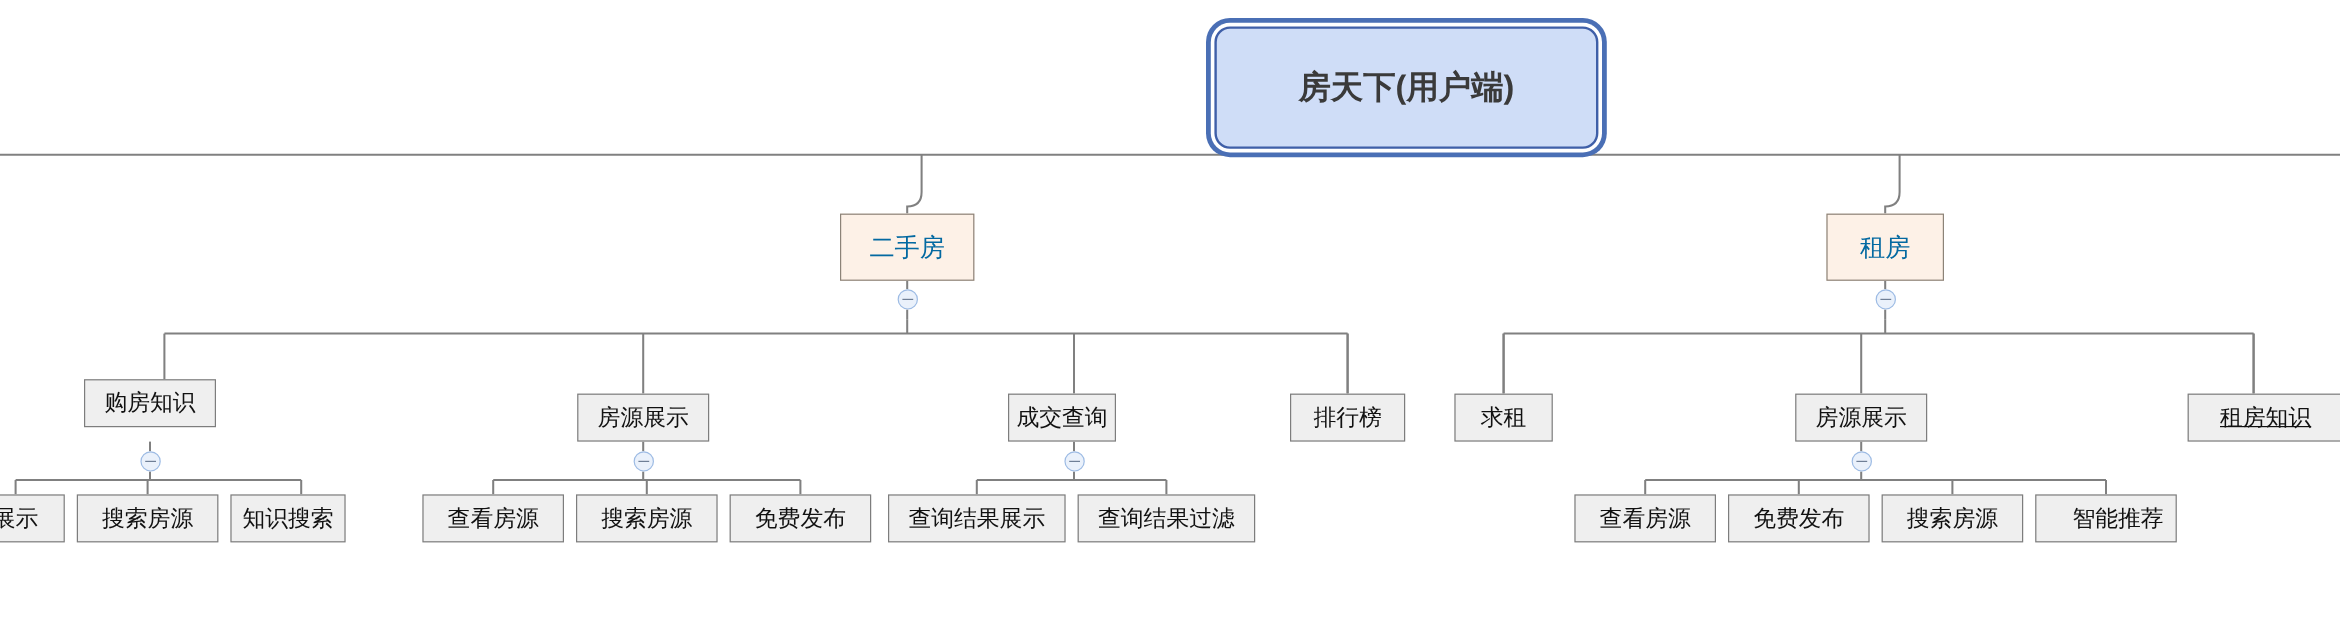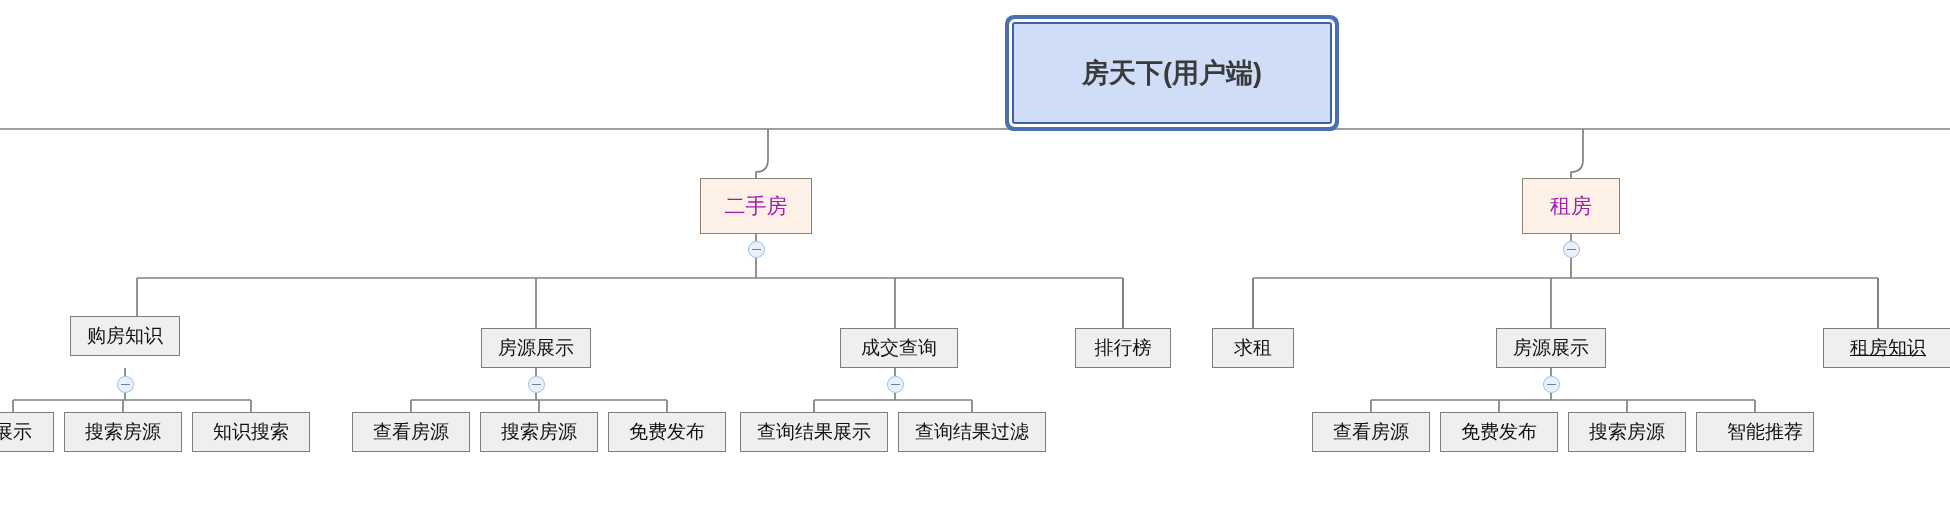--- a/index.html
+++ b/index.html
@@ -44,7 +44,7 @@
   .node.root {
     background: #cfddf7;
     border: 2px solid #3f5fa8;
-    border-radius: 3px;
+    border-radius: 13px;
     font-size: 27px;
     font-weight: bold;
     color: #3a3a3a;

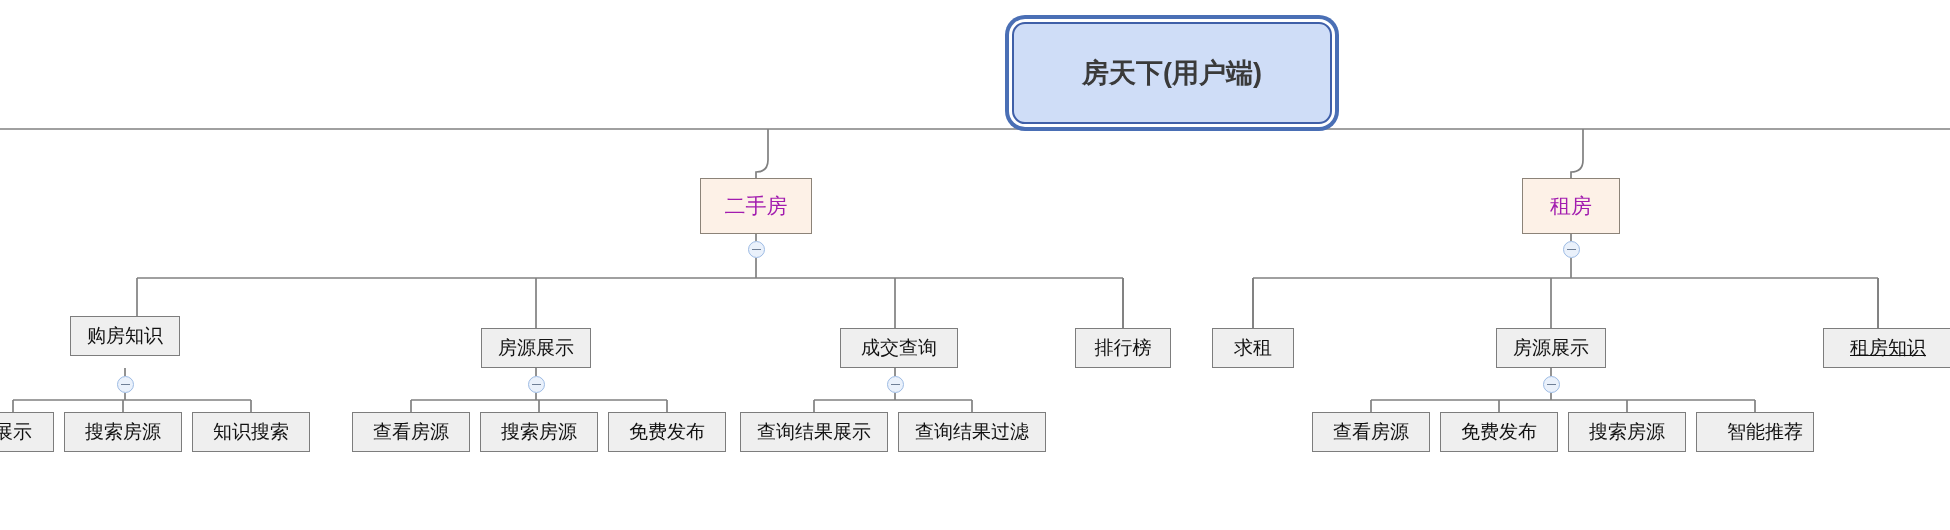--- a/index.html
+++ b/index.html
@@ -56,7 +56,7 @@
     background: #fdf1e7;
     border: 1.6px solid #8c8378;
     font-size: 21px;
-    color: #a21caf;
+    color: #0369a1;
   }
 
   

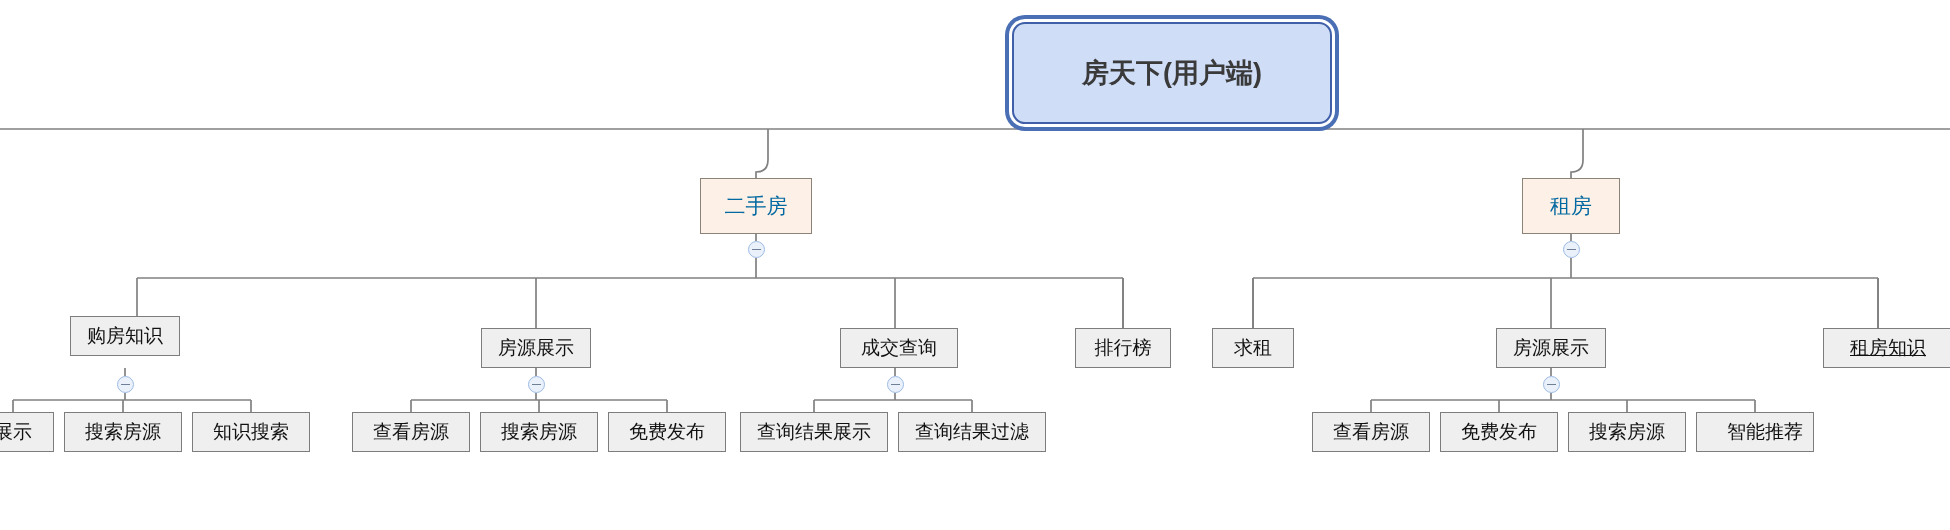--- a/index.html
+++ b/index.html
@@ -185,7 +185,7 @@
   </div>
   <div class="toggle" style="left:528px; top:376px;"></div>
 
-  <div class="node lvl3" style="left:840px; top:328px; width:118px; height:40px;">
+  <div class="node lvl3" style="left:840px; top:328px; width:90px; height:40px;">
     <span>成交查询</span>
   </div>
   <div class="toggle" style="left:887px; top:376px;"></div>

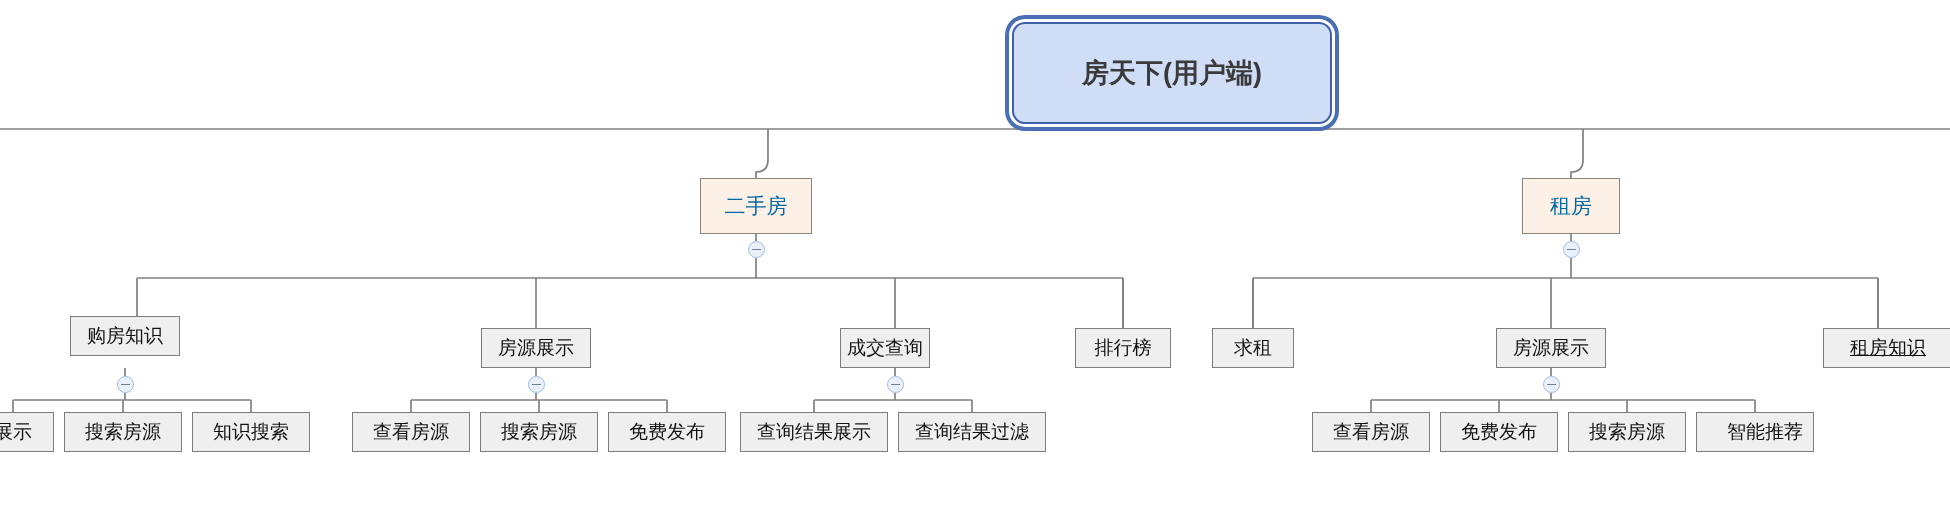--- a/index.html
+++ b/index.html
@@ -213,7 +213,7 @@
   <div class="node leaf" style="left:64px; top:412px; width:118px; height:40px;">
     <span>搜索房源</span>
   </div>
-  <div class="node leaf" style="left:192px; top:412px; width:118px; height:40px;">
+  <div class="node leaf" style="left:192px; top:412px; width:96px; height:40px;">
     <span>知识搜索</span>
   </div>
 

